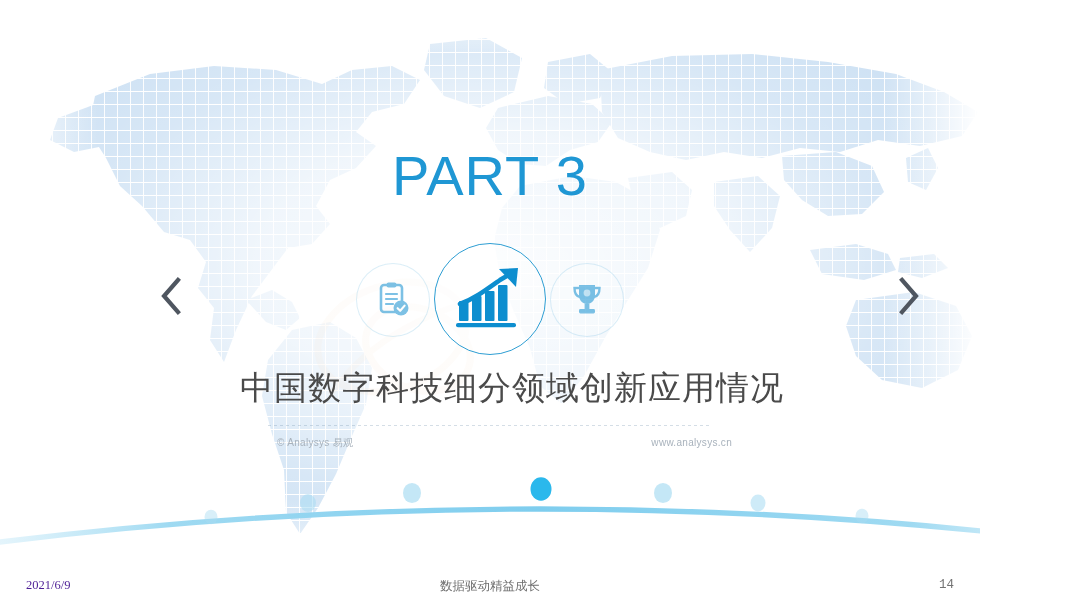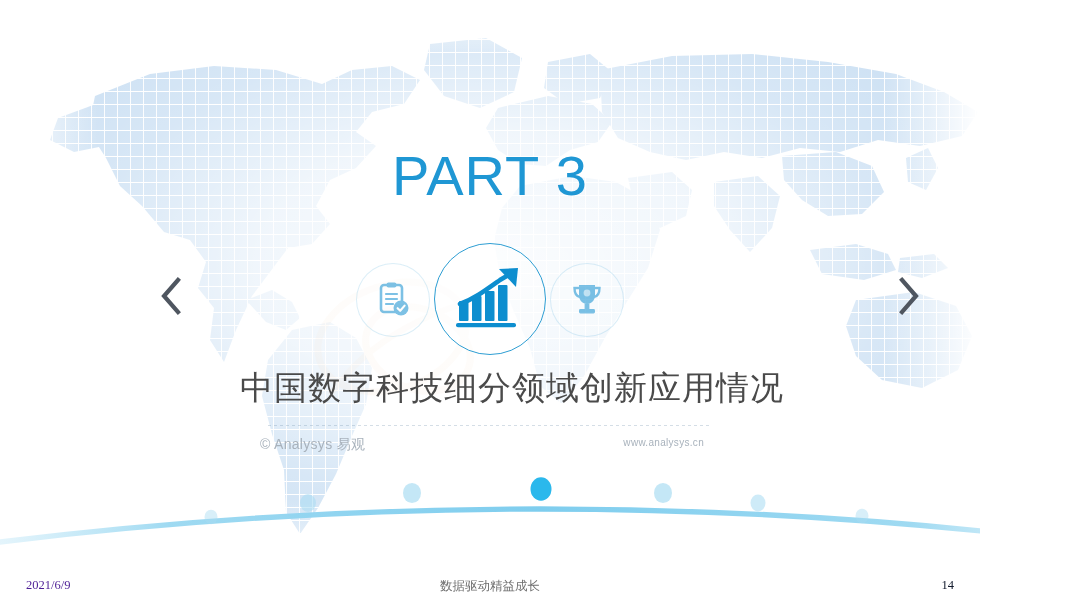--- a/index.html
+++ b/index.html
@@ -142,9 +142,9 @@
   
   .credit-left {
     position: absolute;
-    left: 260px;
+    left: 277px;
     top: 436px;
-    font-size: 14px;
+    font-size: 10px;
     color: #a8b2bc;
     letter-spacing: 0.3px;
   }

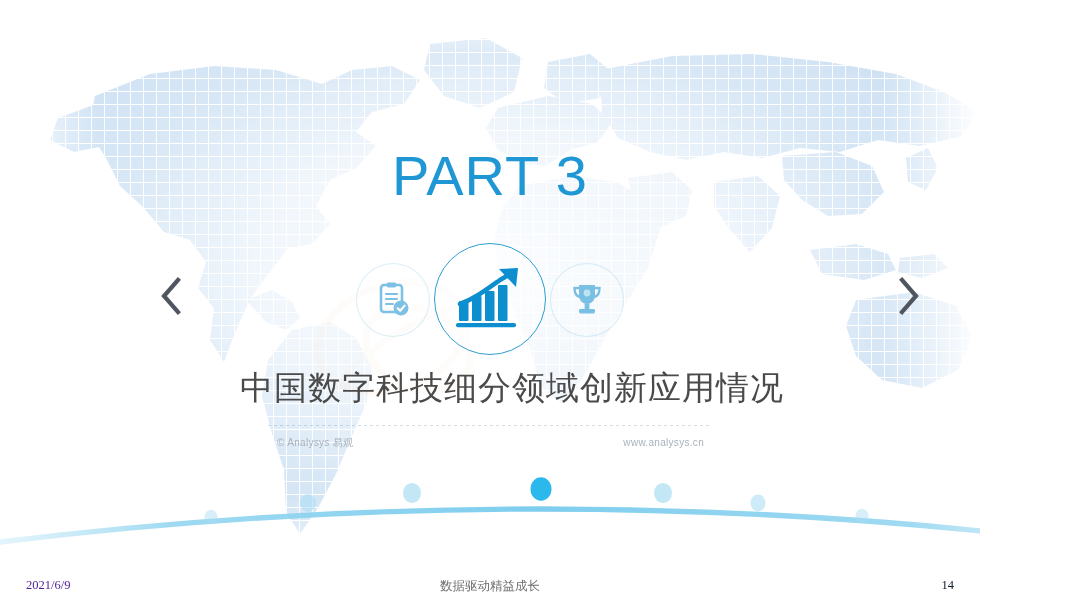--- a/index.html
+++ b/index.html
@@ -150,7 +150,7 @@
   }
   .credit-right {
     position: absolute;
-    right: 276px;
+    right: 248px;
     top: 437px;
     font-size: 10px;
     color: #a8b2bc;

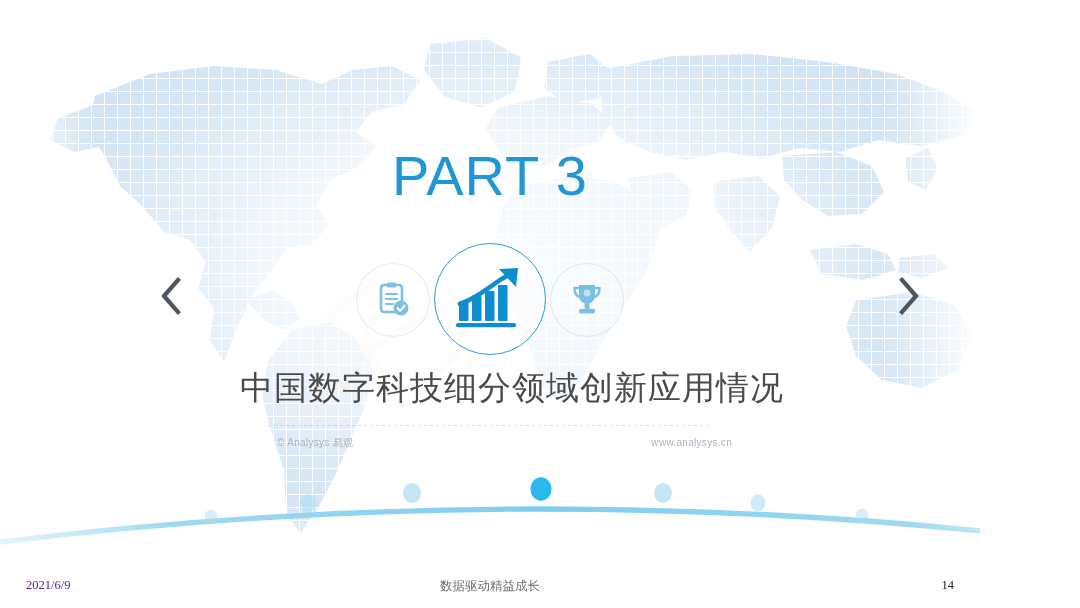--- a/index.html
+++ b/index.html
@@ -205,8 +205,8 @@
     right: 26px;
     top: 578px;
     font-size: 12.5px;
-    color: #0f172a;
-    font-family: Liberation Serif, serif;
+    color: #737373;
+    font-family: Liberation Mono, monospace;
   }
 </style>
 </head>

